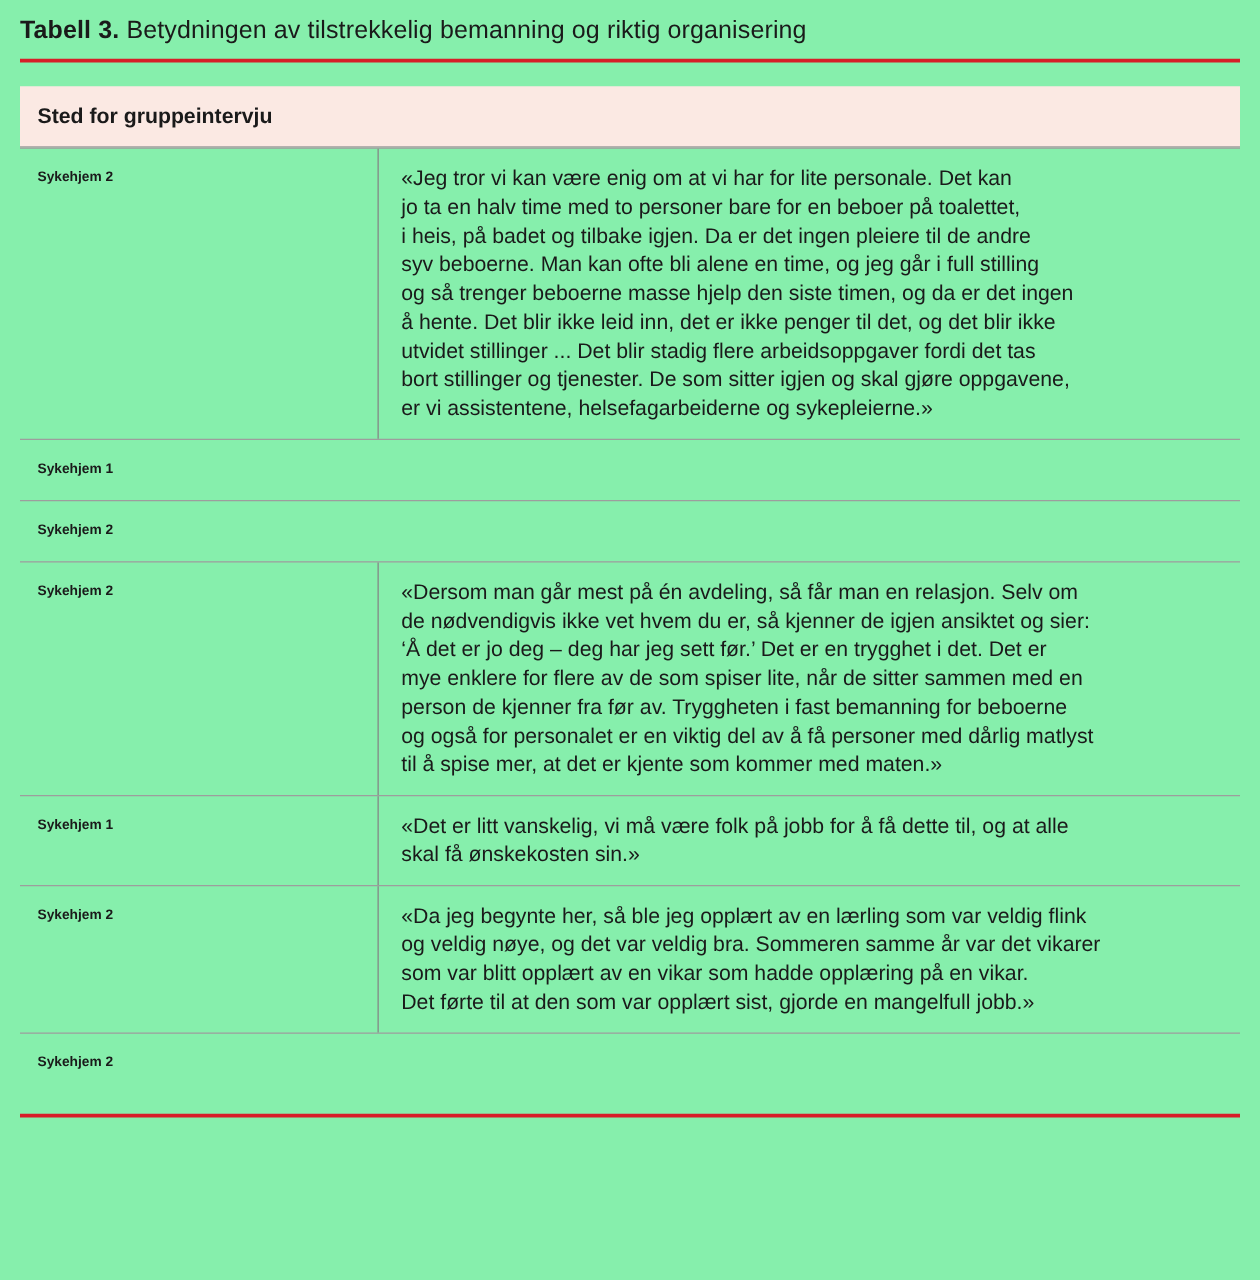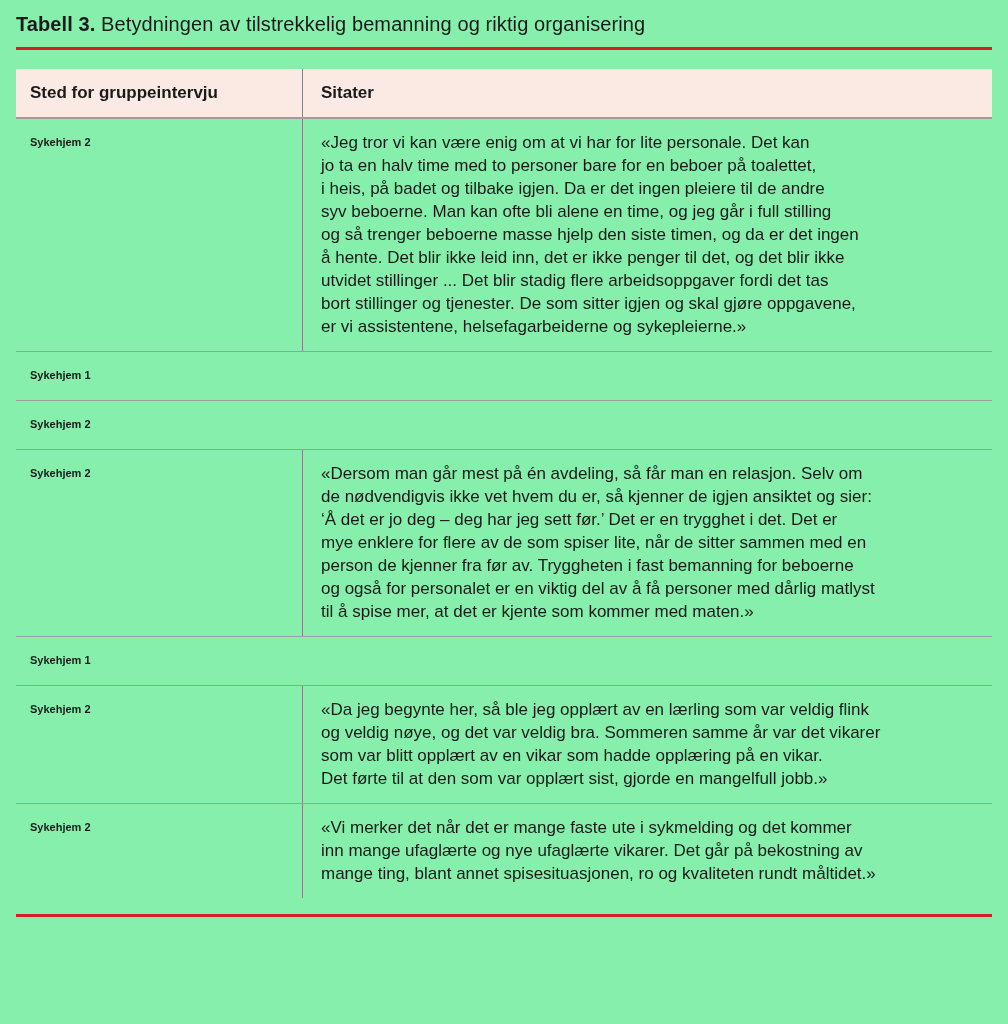--- a/index.html
+++ b/index.html
@@ -84,7 +84,6 @@
 
     <div class="t-row header-row">
       <div class="header-cell cell-left">Sted for gruppeintervju</div>
-      <div class="header-cell cell-right">Sitater</div>
     </div>
 
     <div class="t-row body-row">

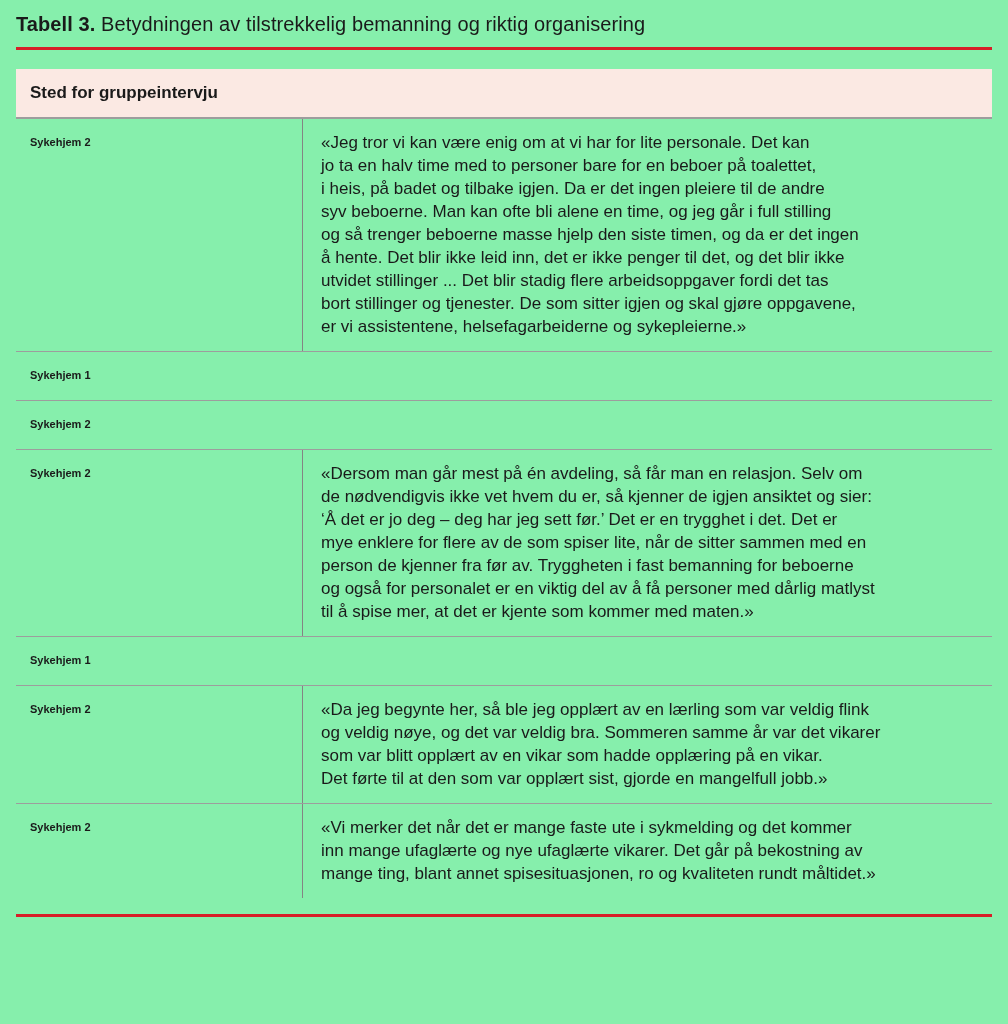--- a/index.html
+++ b/index.html
@@ -120,6 +120,8 @@
 
     <div class="t-row body-row">
       <div class="place-cell cell-left">Sykehjem 1</div>
+      <div class="quote-cell cell-right">«Det er litt vanskelig, vi må være folk på jobb for å få dette til, og at alle
+skal få ønskekosten sin.»</div>
     </div>
 
     <div class="t-row body-row">

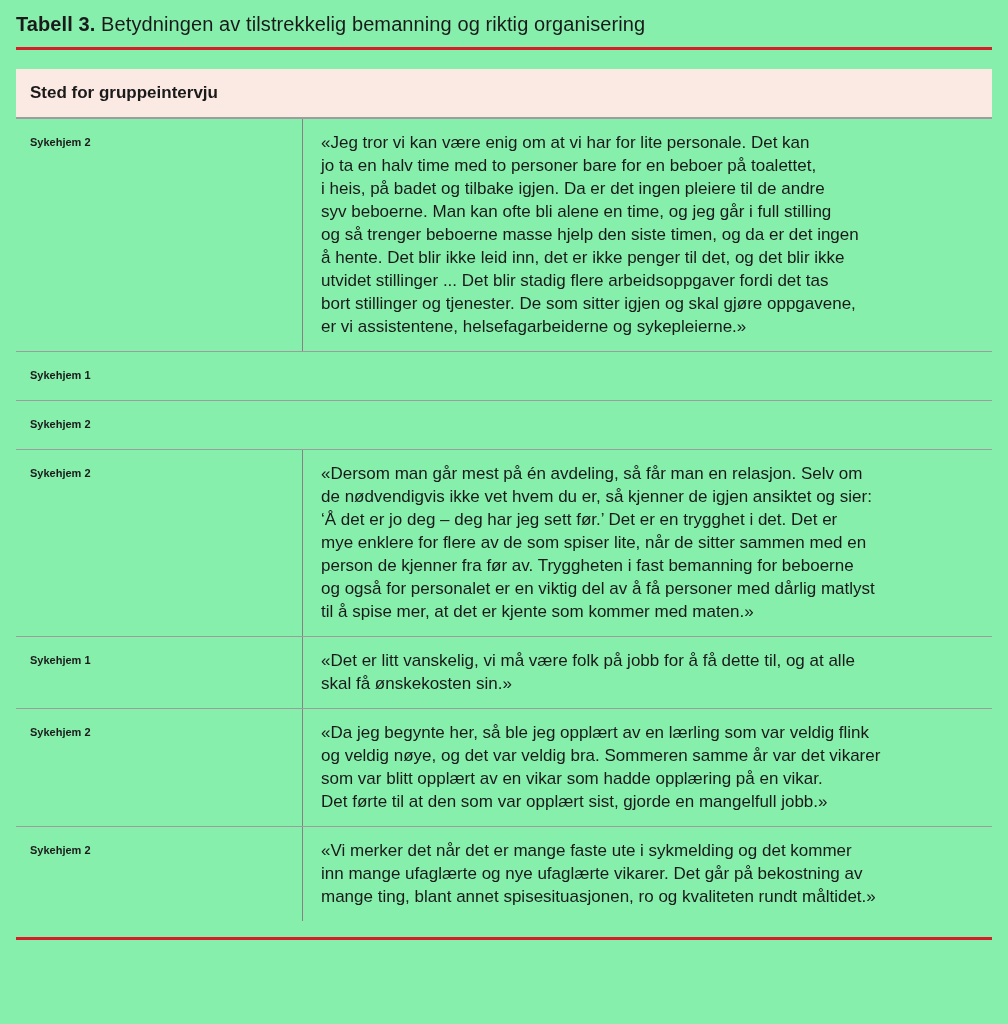--- a/index.html
+++ b/index.html
@@ -134,9 +134,6 @@
 
     <div class="t-row body-row">
       <div class="place-cell cell-left">Sykehjem 2</div>
-      <div class="quote-cell cell-right">«Vi merker det når det er mange faste ute i sykmelding og det kommer
-inn mange ufaglærte og nye ufaglærte vikarer. Det går på bekostning av
-mange ting, blant annet spisesituasjonen, ro og kvaliteten rundt måltidet.»</div>
     </div>
 
   </div>

